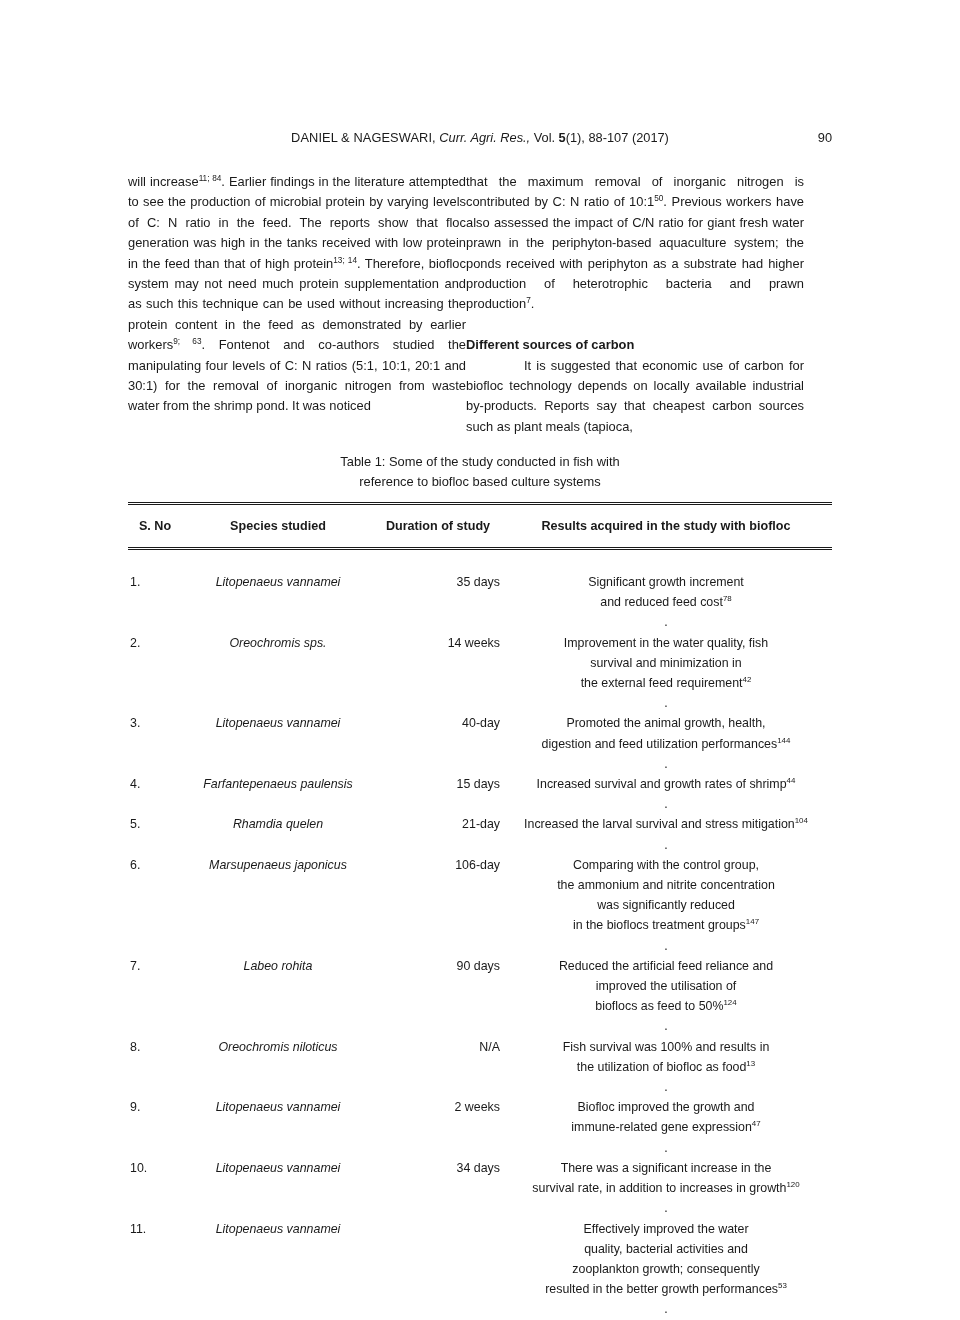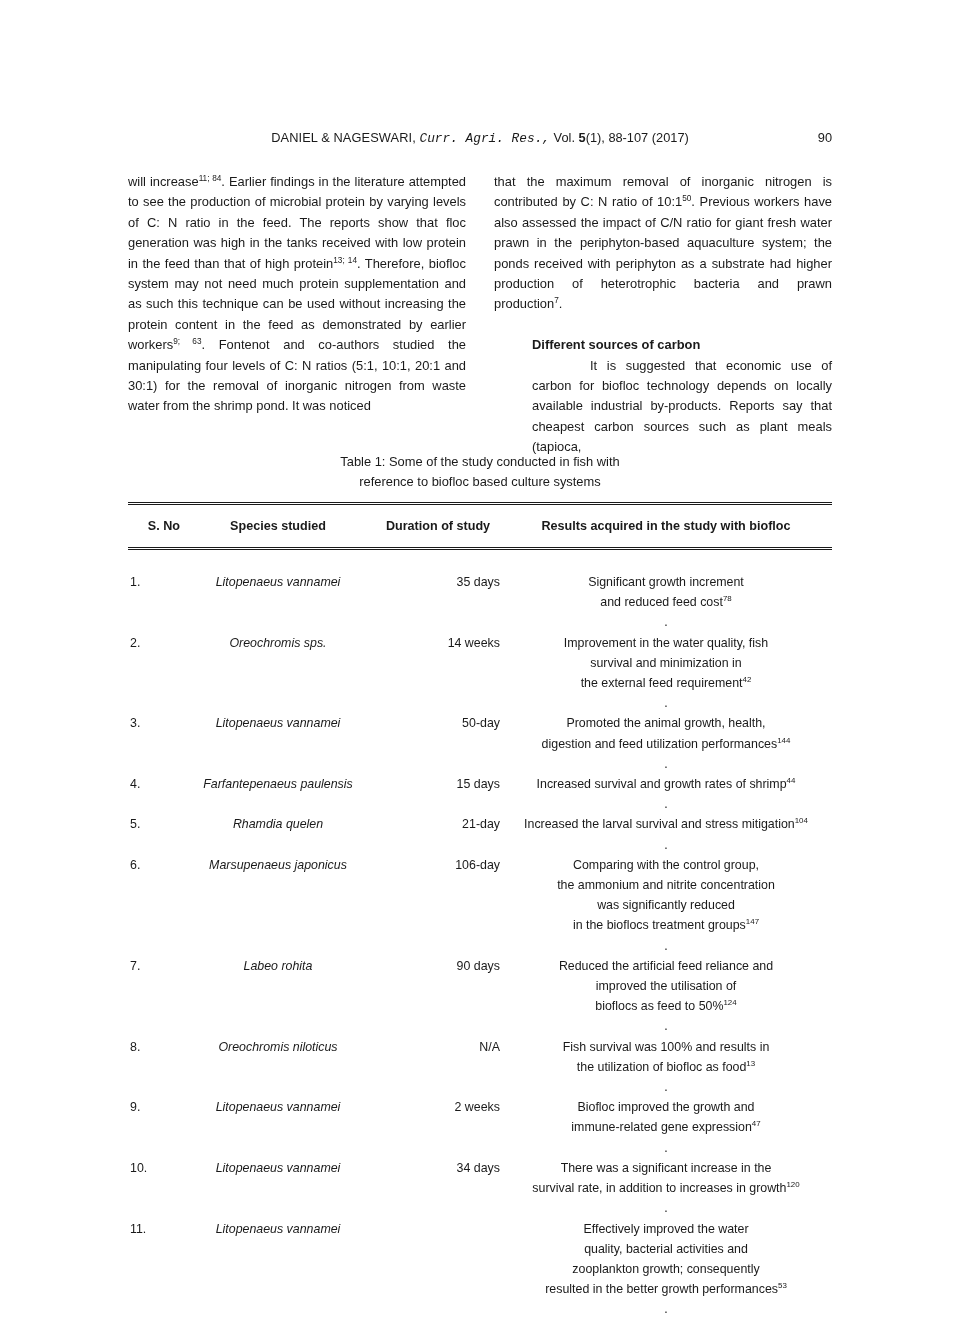--- a/index.html
+++ b/index.html
@@ -37,7 +37,7 @@
     text-align: center;
   }
   .runhead-center .authors { letter-spacing: 0.1px; }
-  .runhead-center .journal { font-style: italic; font-family: Liberation Mono, monospace; }
+  .runhead-center .journal { font-style: italic; }
   .runhead-center .volnum { font-weight: bold; }
   .runhead-page {
     position: absolute;

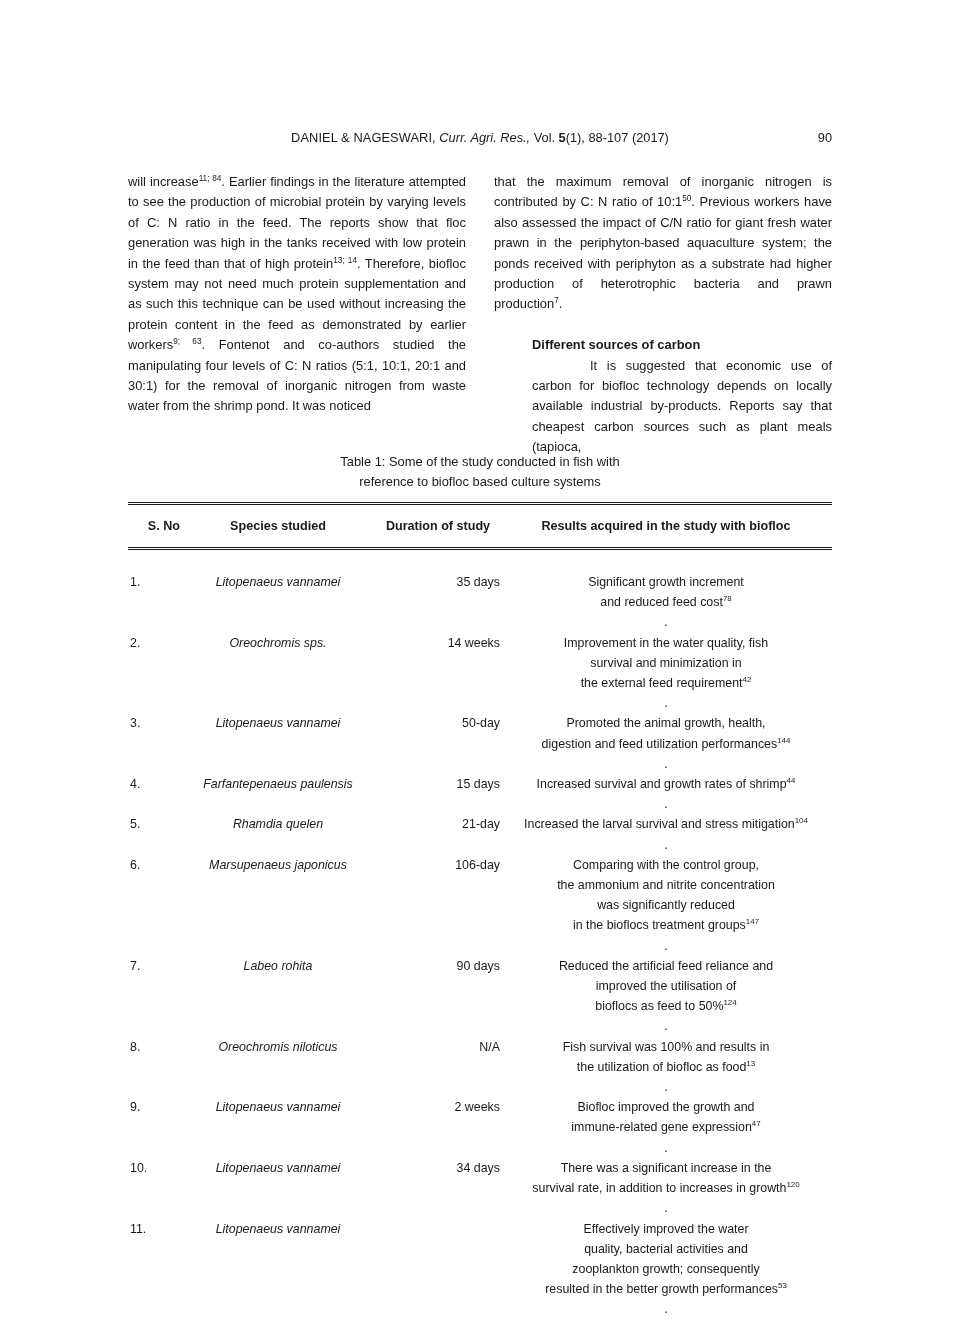--- a/index.html
+++ b/index.html
@@ -51,7 +51,6 @@
     left: 128px; top: 172px;
     width: 704px;
     display: flex;
-    gap: 28px;
   }
   .col {
     width: 338px;

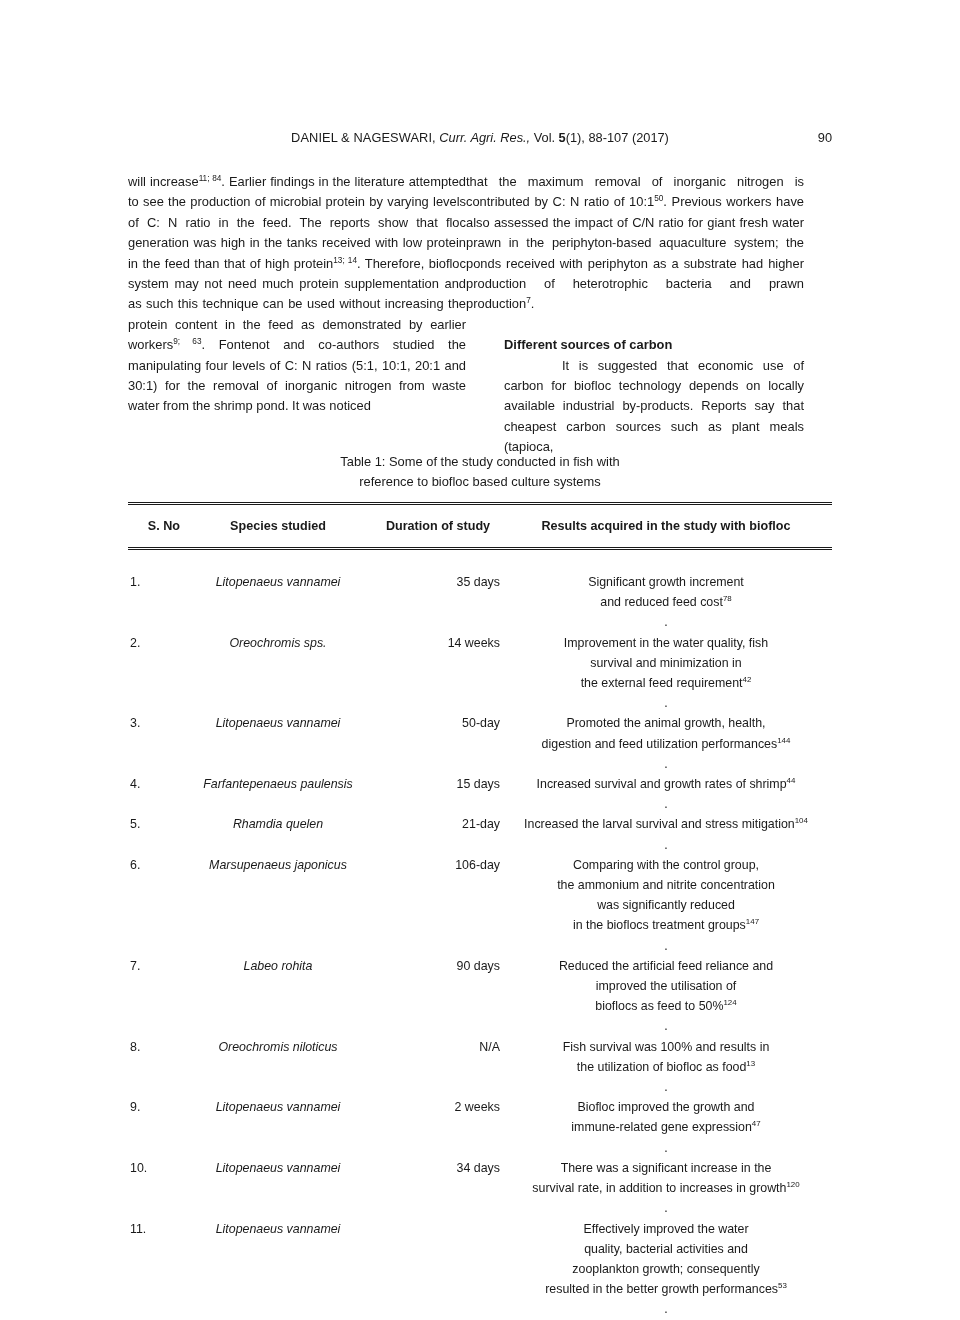--- a/index.html
+++ b/index.html
@@ -61,7 +61,7 @@
     hyphens: none;
   }
   .col p { margin: 0; }
-  .col p + p { margin-top: 0px; margin-left: 38px; }
+  .col p + p { margin-top: 0px; }
   .subhead {
     font-weight: bold;
     font-size: 12.9px;

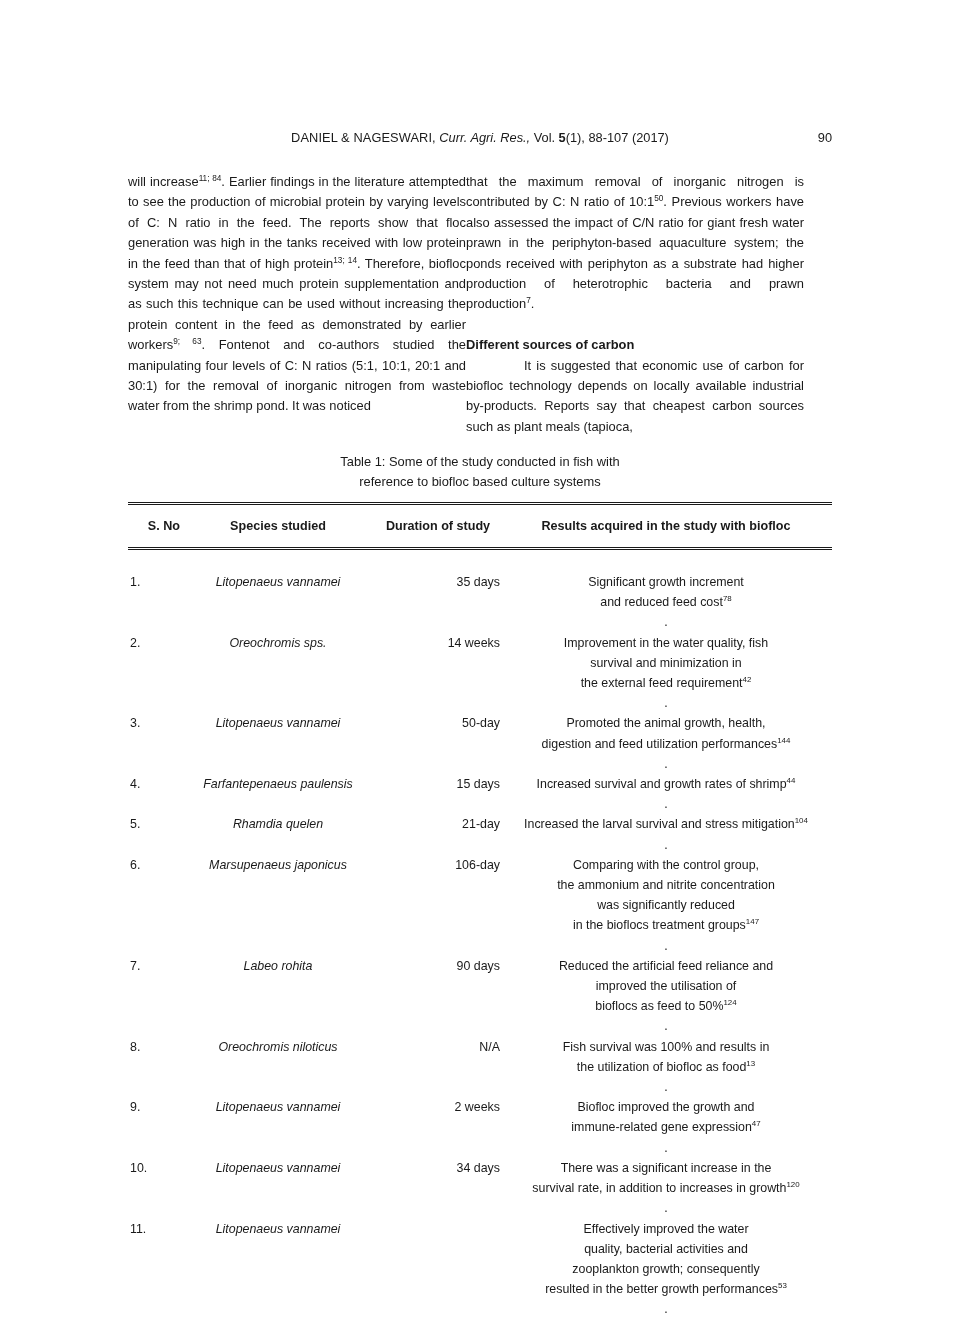--- a/index.html
+++ b/index.html
@@ -112,7 +112,7 @@
   .c-sp    { width: 196px; text-align: center; }
   .c-dur   { width: 124px; text-align: right; }
   .c-res   { width: 332px; text-align: center; }
-  th.c-no   { text-align: right; }
+  th.c-no   { text-align: center; }
   th.c-sp   { text-align: center; }
   th.c-dur  { text-align: center; }
   th.c-res  { text-align: center; }

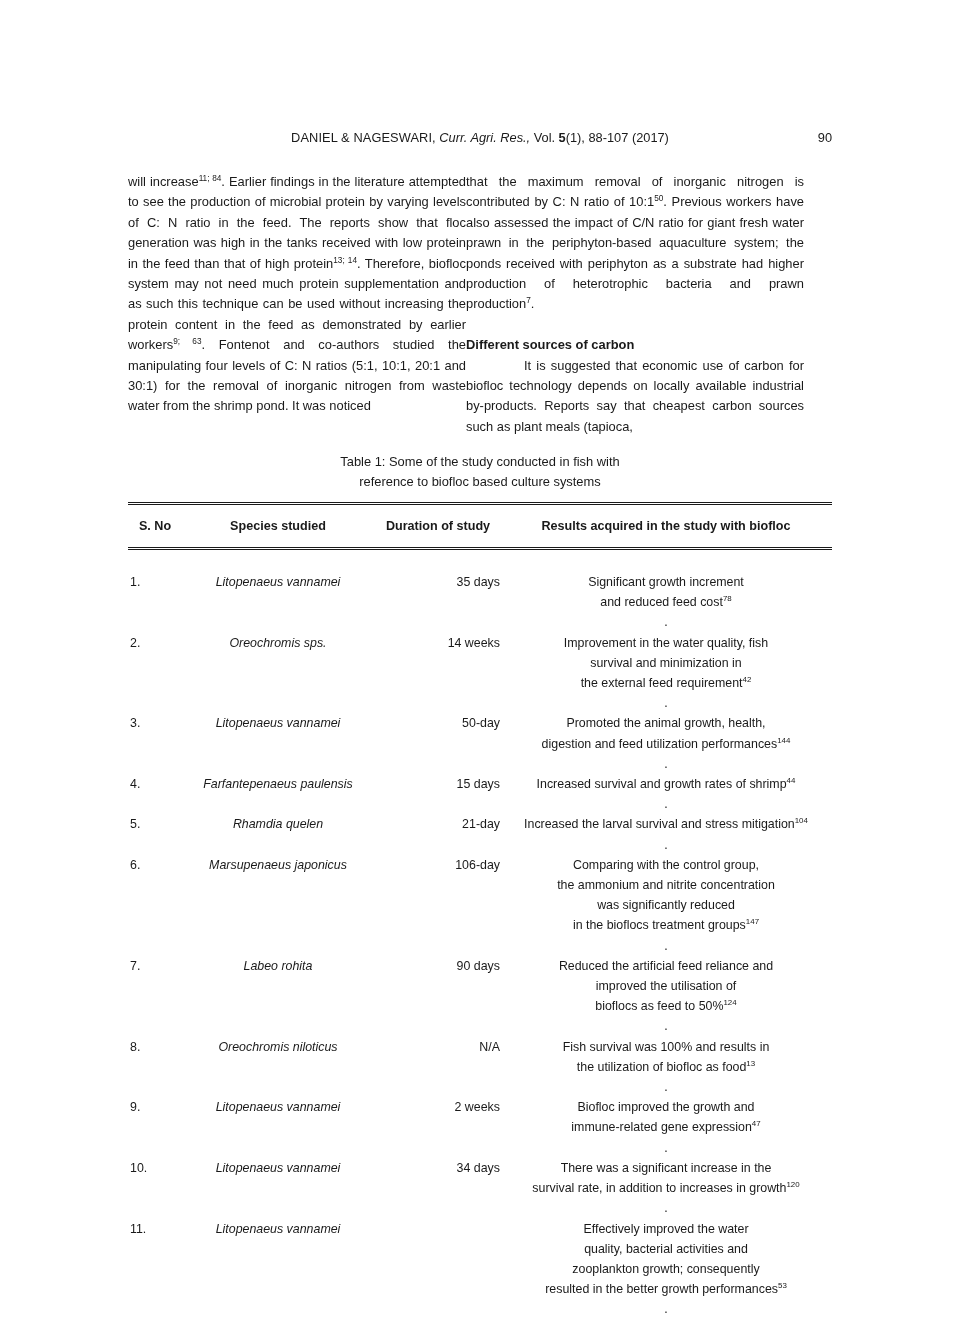--- a/index.html
+++ b/index.html
@@ -200,7 +200,7 @@
           <tr class="datarow">
             <td class="c-no">3.</td>
             <td class="c-sp">Litopenaeus vannamei</td>
-            <td class="c-dur">50-day</td>
+            <td class="c-dur">40-day</td>
             <td class="c-res">
               <span class="res-lines">
                 <span>Promoted the animal growth, health,</span>

